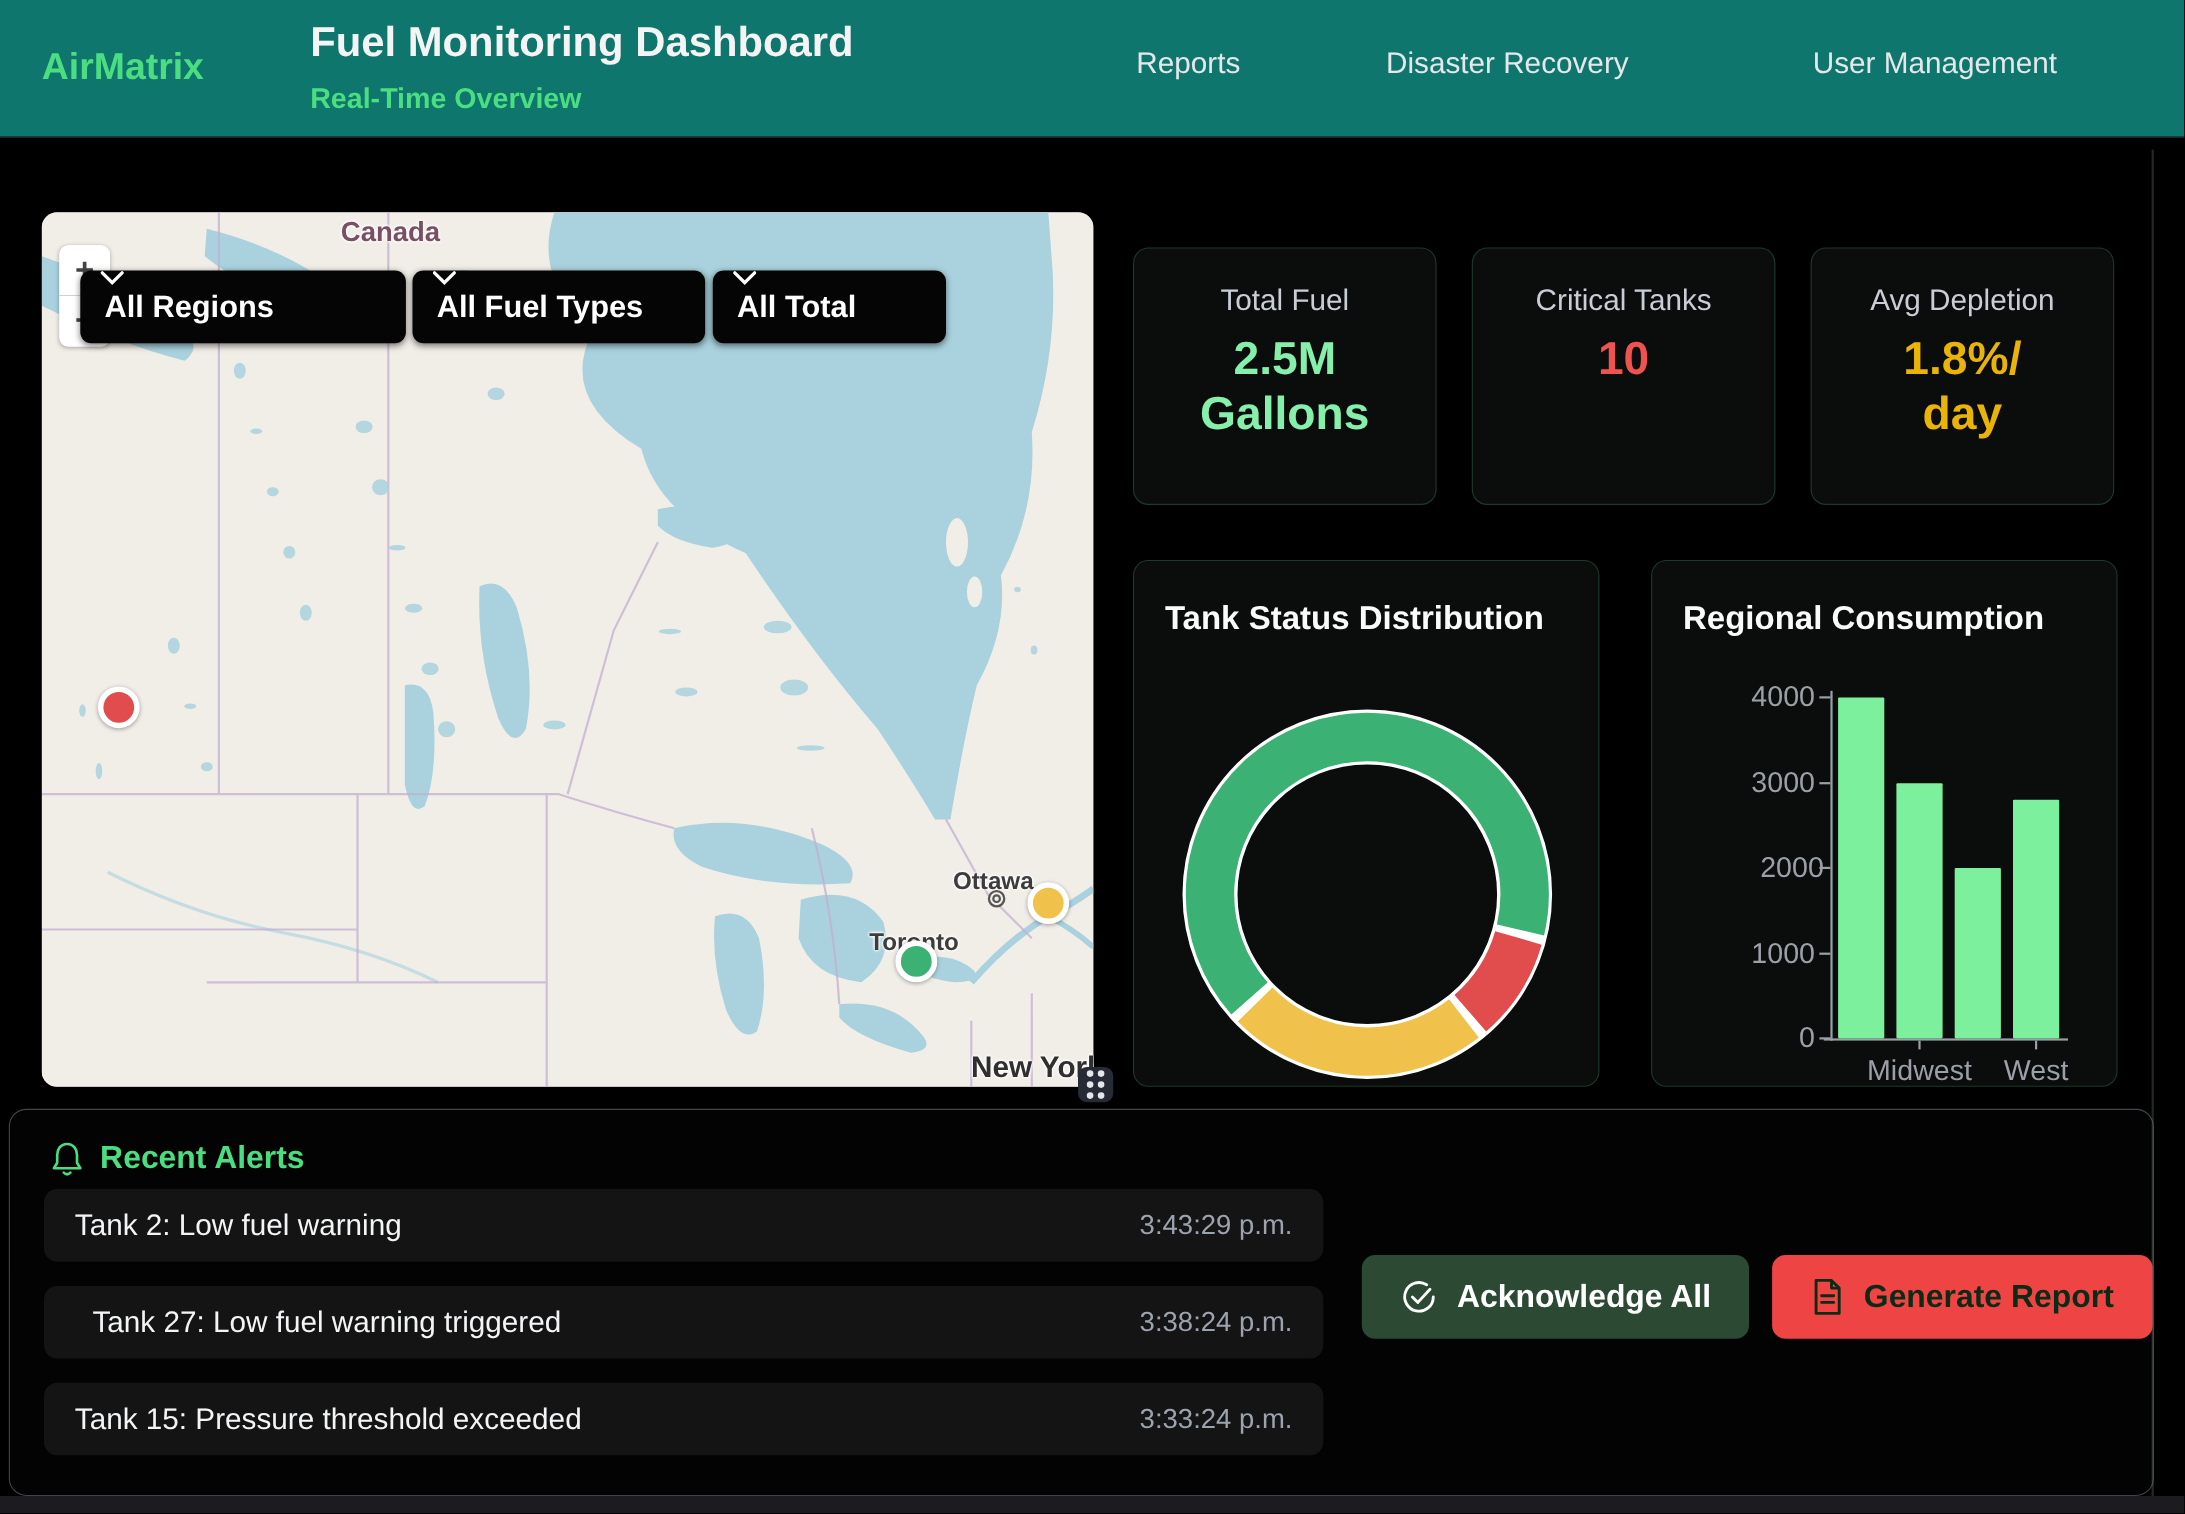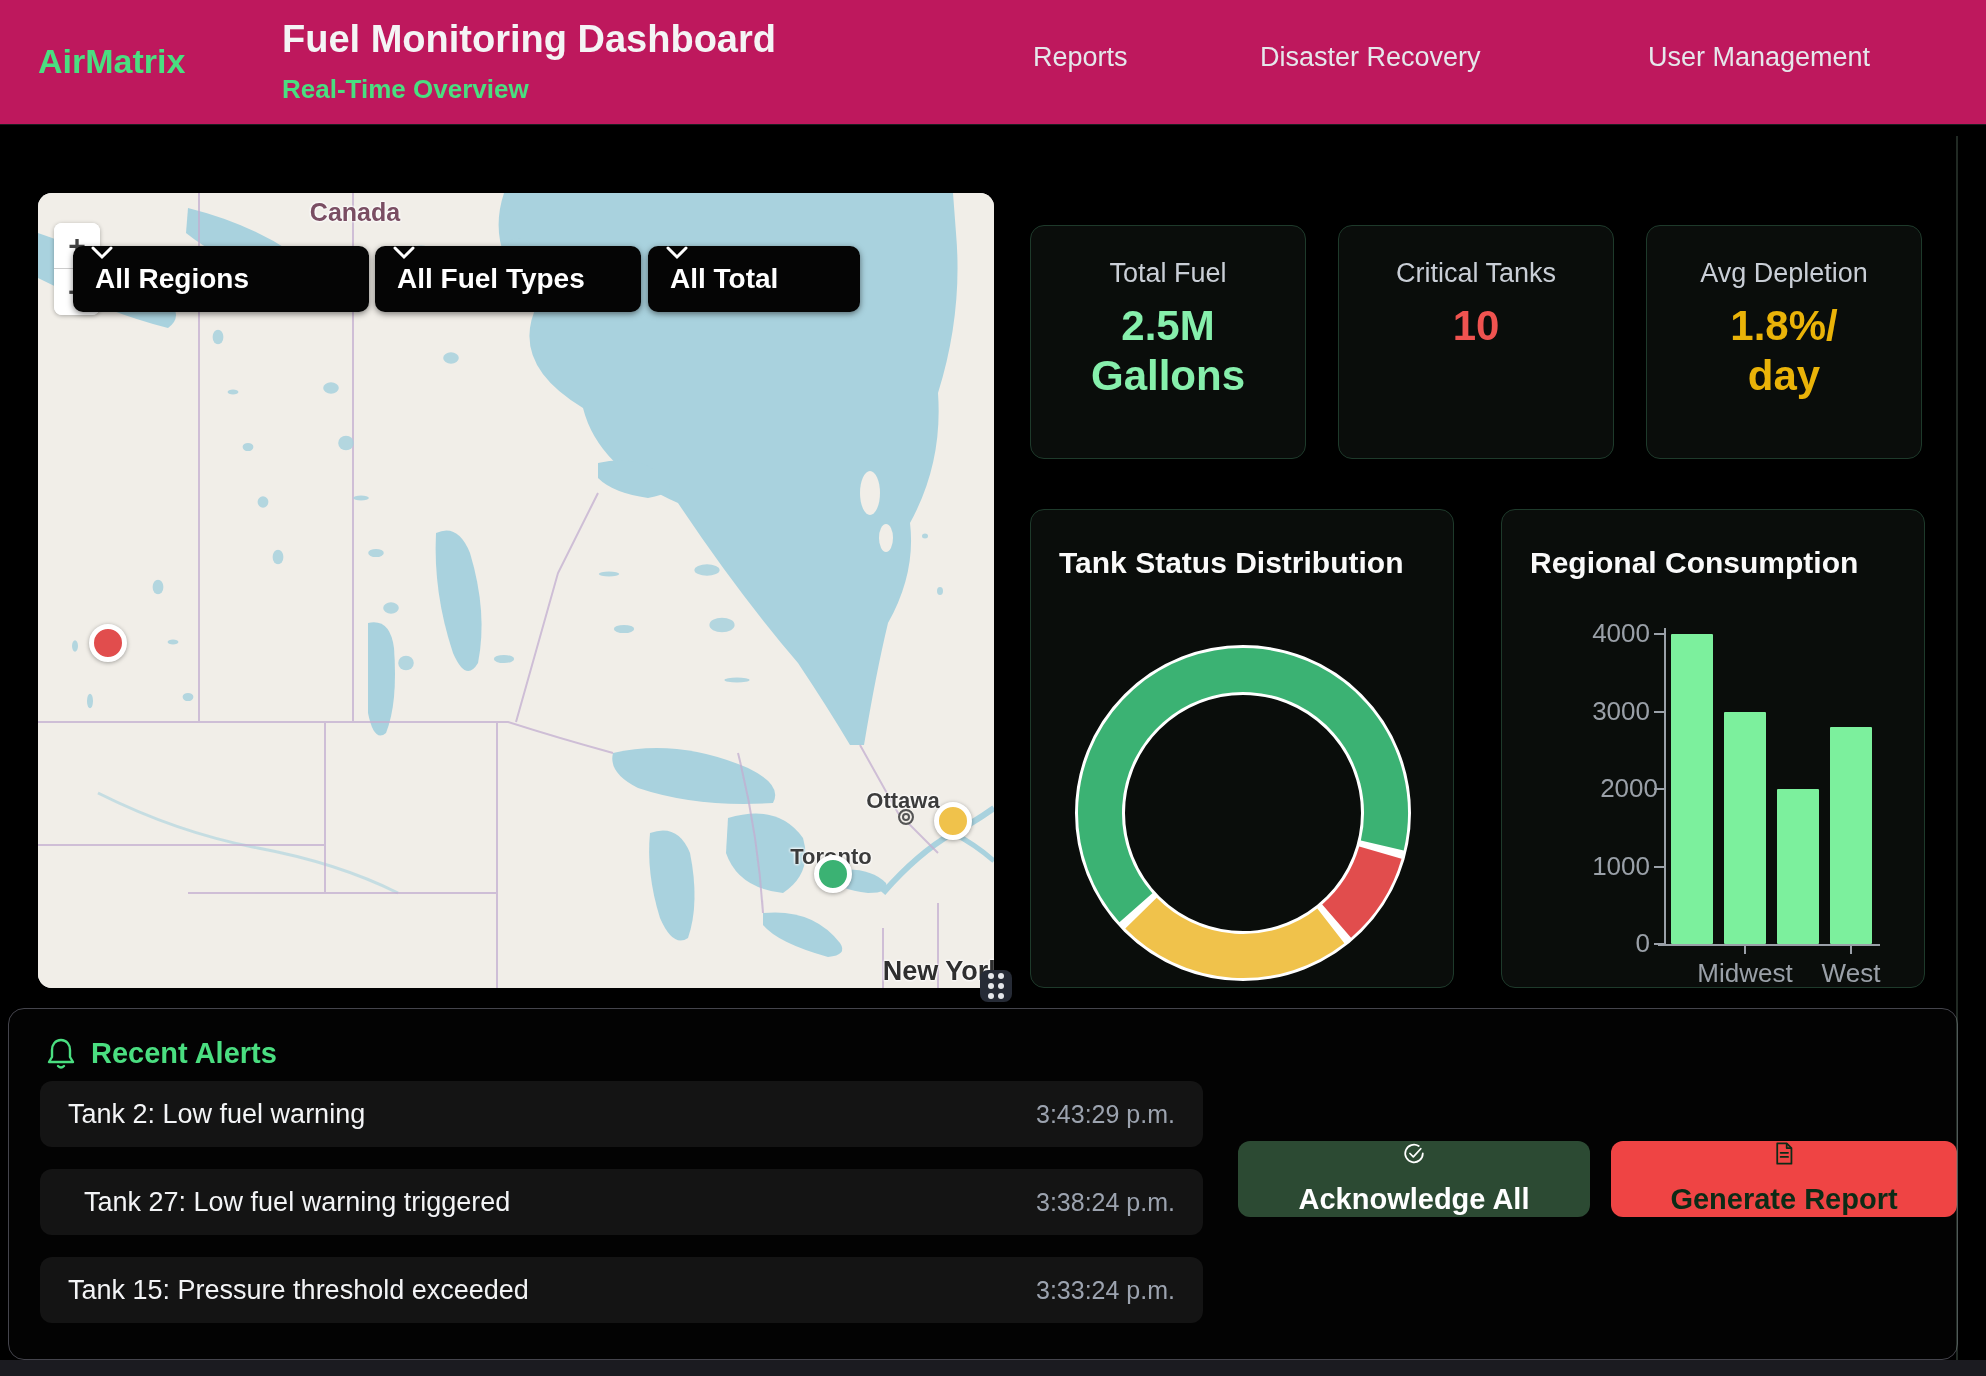--- a/index.html
+++ b/index.html
@@ -6,7 +6,7 @@
   .page{position:relative;width:1986px;height:1376px;background:#000;overflow:hidden;
         font-family:"Liberation Sans",sans-serif;color:#fff;}
   
-  .hdr{position:absolute;left:0;top:0;width:100%;height:124px;background:#be185d;
+  .hdr{position:absolute;left:0;top:0;width:100%;height:124px;background:#0f766e;
        border-bottom:1px solid #1c1c20;}
   .logo{position:absolute;left:38px;top:42px;font-size:34px;font-weight:bold;color:#4ade80;}
   .hdr-title{position:absolute;left:282px;top:18px;font-size:38px;font-weight:bold;color:#f4f4f5;}

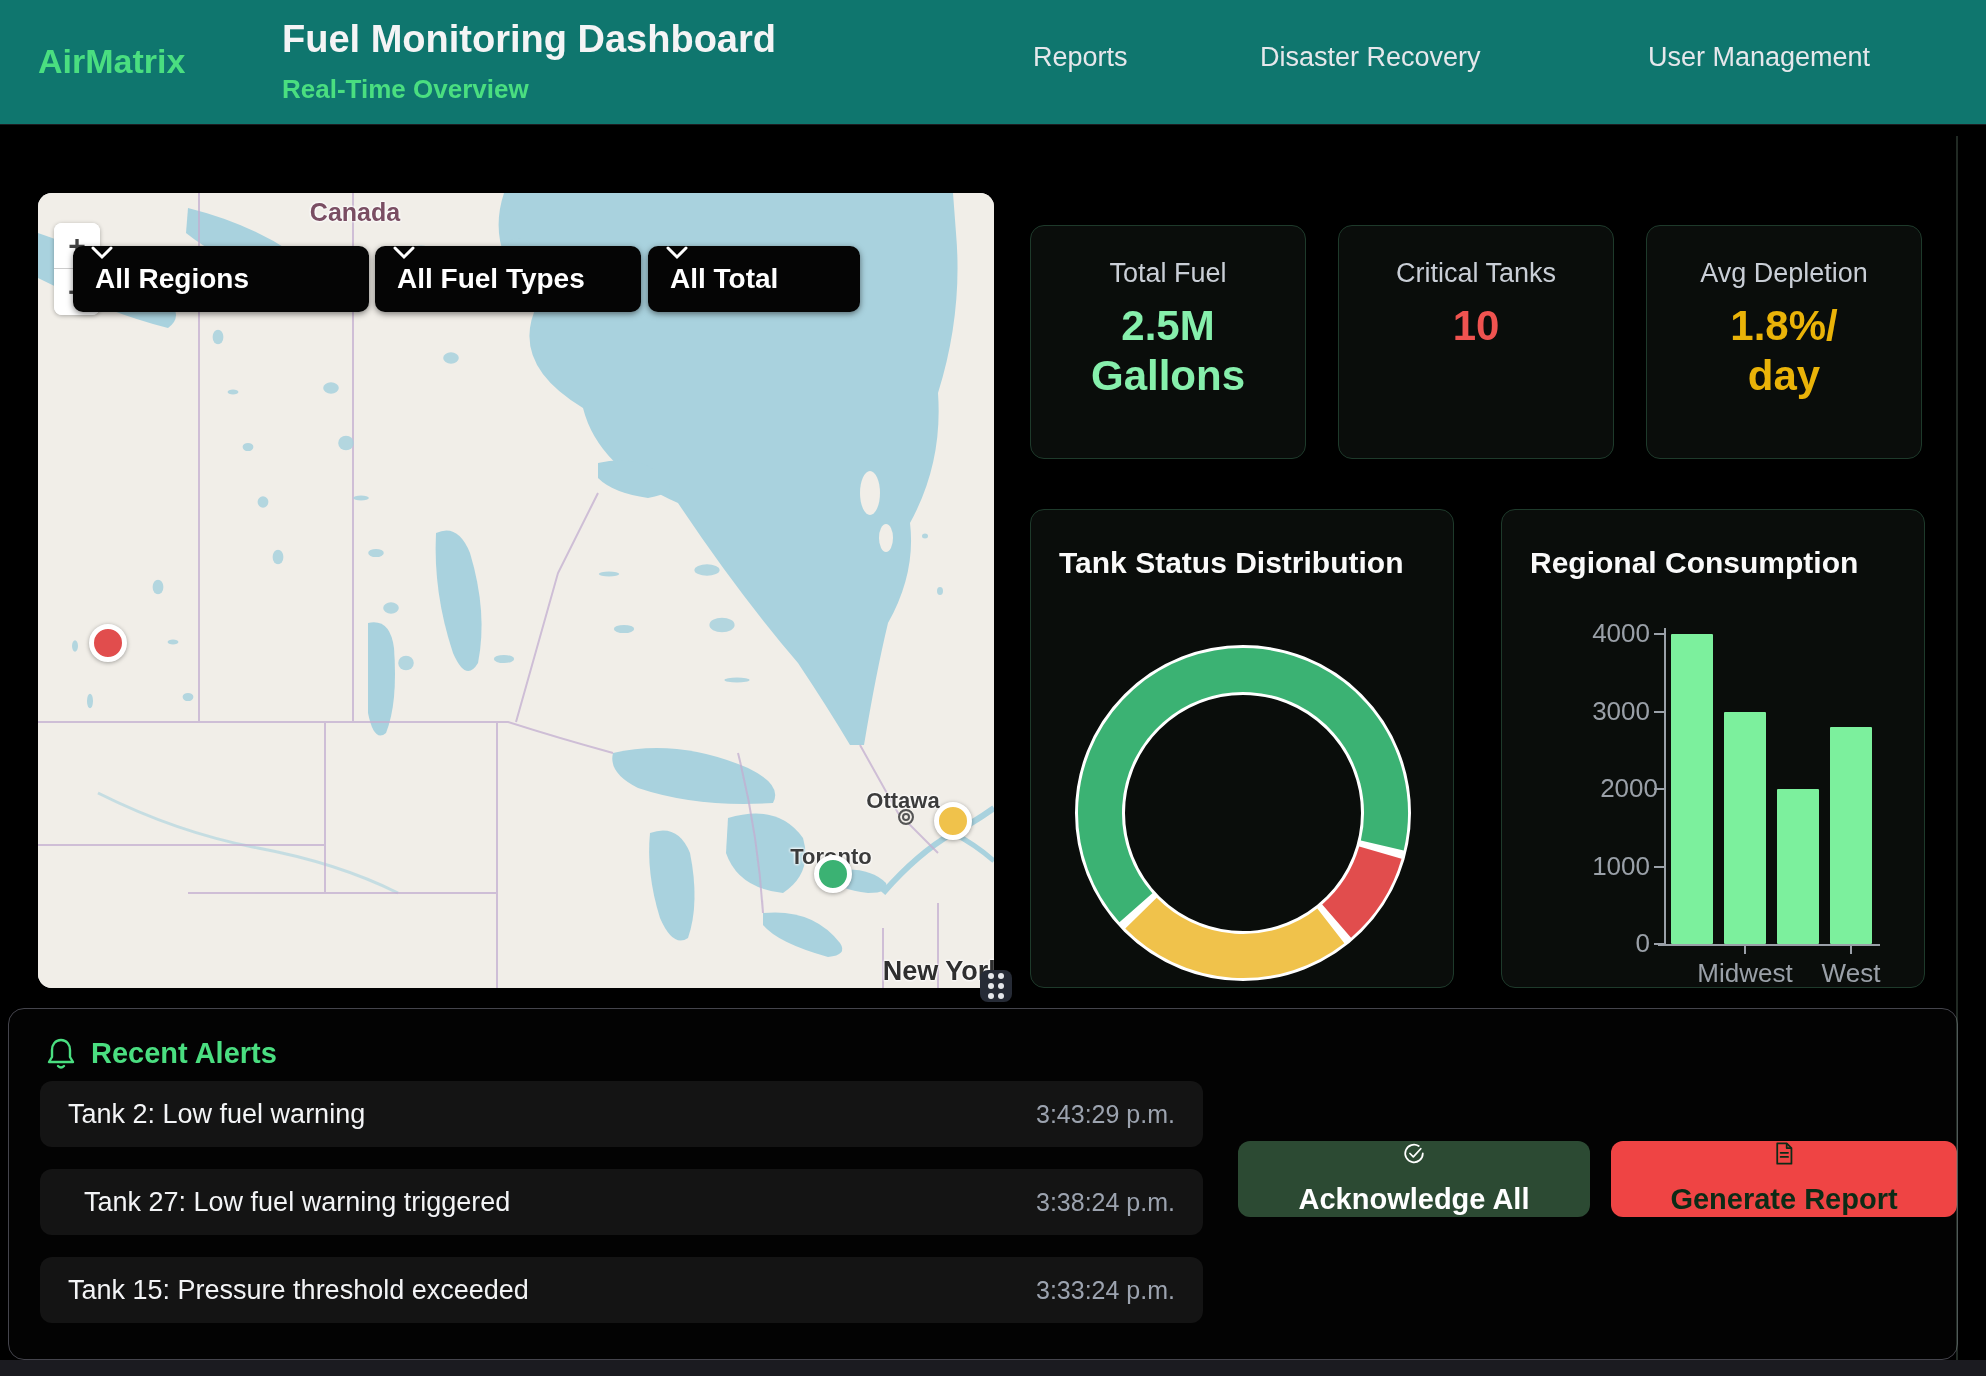--- a/index.html
+++ b/index.html
@@ -69,7 +69,7 @@
   .row0{top:72px;} .row1{top:160px;padding-left:44px;} .row2{top:248px;}
   .btn{position:absolute;top:132px;height:76px;border:none;border-radius:12px;cursor:pointer;
        display:flex;align-items:center;justify-content:center;gap:18px;
-       font-family:inherit;font-size:29px;font-weight:bold;flex-direction:column;}
+       font-family:inherit;font-size:29px;font-weight:bold;}
   .btn-ack{left:1229px;width:352px;background:#2c4a33;color:#fff;}
   .btn-gen{left:1602px;width:346px;background:#ef4444;color:#0c2b16;}
   

